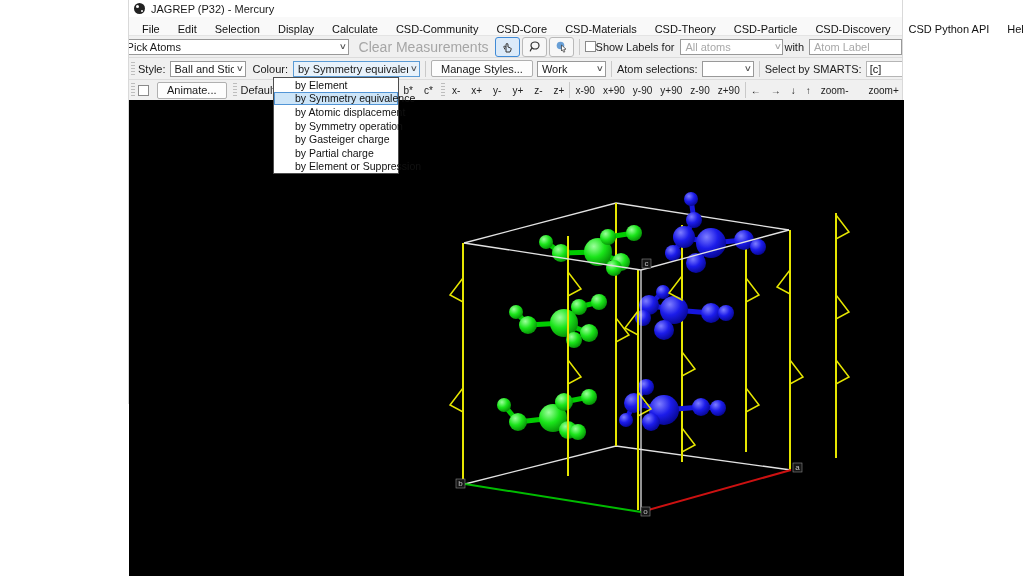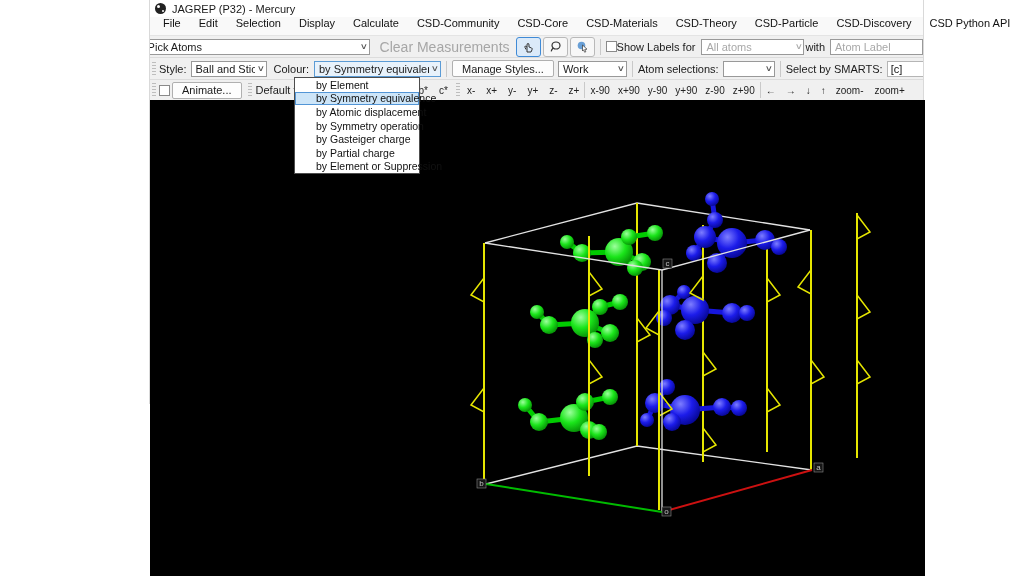--- a/index.html
+++ b/index.html
@@ -5,7 +5,7 @@
   html,body{margin:0;padding:0;background:#ffffff;}
   .stage{position:relative;width:1024px;height:576px;background:#ffffff;overflow:hidden;
          font-family:"Liberation Sans",sans-serif;-webkit-font-smoothing:antialiased;}
-  .window{position:absolute;left:149px;top:0;width:775px;height:404px;background:#fef9c3;
+  .window{position:absolute;left:128px;top:0;width:775px;height:404px;background:#fef9c3;
           border-left:1px solid #d9d9d9;border-right:1px solid #d9d9d9;box-sizing:border-box;}
   
   .titlebar{height:17px;background:#ffffff;display:flex;align-items:center;padding-left:5px;}

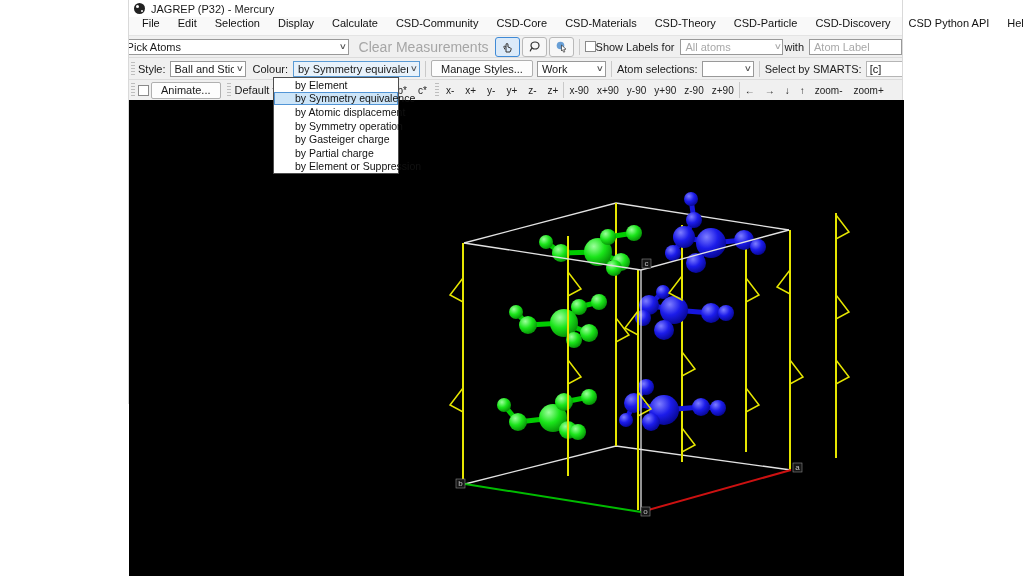--- a/index.html
+++ b/index.html
@@ -14,7 +14,7 @@
   .appicon::after{content:"";position:absolute;right:2px;bottom:2px;width:2px;height:2px;border-radius:50%;background:#fff;}
   .title{font-size:11px;color:#1a1a1a;margin-left:6px;white-space:nowrap;}
   
-  .menubar{height:18px;background:#f9f9f9;display:flex;align-items:flex-start;padding-left:4px;
+  .menubar{height:18px;background:#f9f9f9;display:flex;align-items:flex-end;padding-left:4px;
            border-bottom:1px solid #e4e4e4;}
   .menuitem{font-size:11px;color:#111;padding:0 9px;white-space:nowrap;cursor:default;}
   

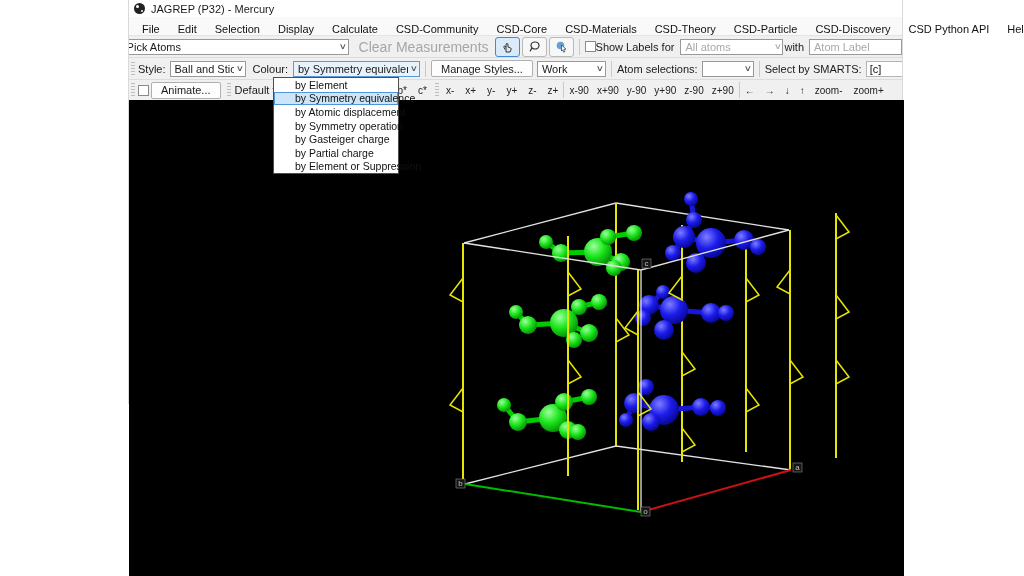--- a/index.html
+++ b/index.html
@@ -149,7 +149,7 @@
     <div class="trow t3">
       <div class="grip"></div>
       <div class="cb" style="margin-left:3px"></div>
-      <div class="btn" style="margin-left:2px">Animate...</div>
+      <div class="btn" style="margin-left:8px">Animate...</div>
       <div class="grip" style="margin-left:6px"></div>
       <div class="lbl" style="margin-left:4px">Default view:</div>
       <div style="width:100px;flex:0 0 auto"></div>

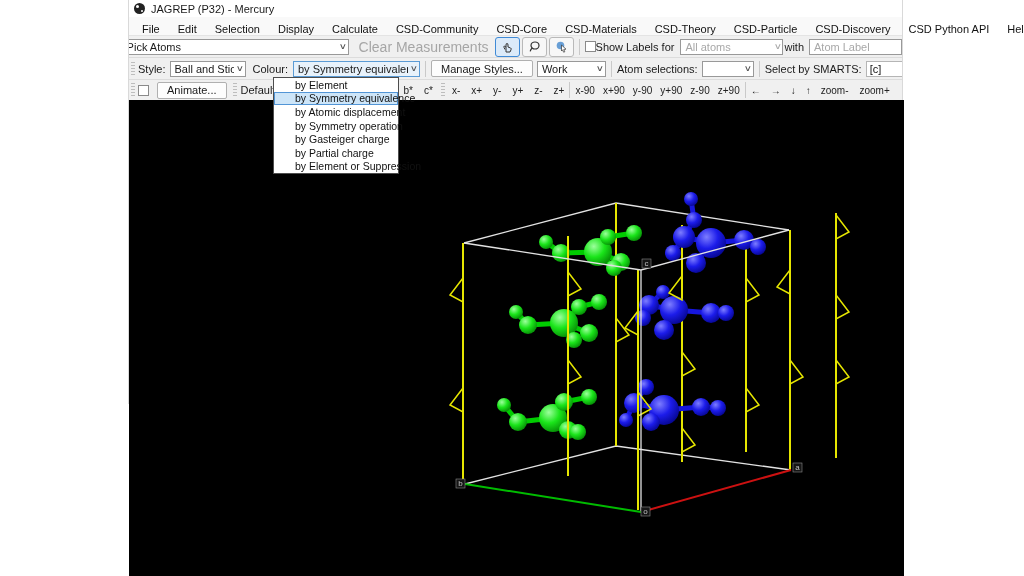--- a/index.html
+++ b/index.html
@@ -180,7 +180,7 @@
           <div class="flatbtn">↓</div>
           <div class="flatbtn">↑</div>
         </div>
-      <div id="zoom-group" style="display:flex;gap:11px;margin-left:10px">
+      <div id="zoom-group" style="display:flex;gap:20px;margin-left:10px">
           <div class="flatbtn">zoom-</div>
           <div class="flatbtn">zoom+</div>
         </div>

